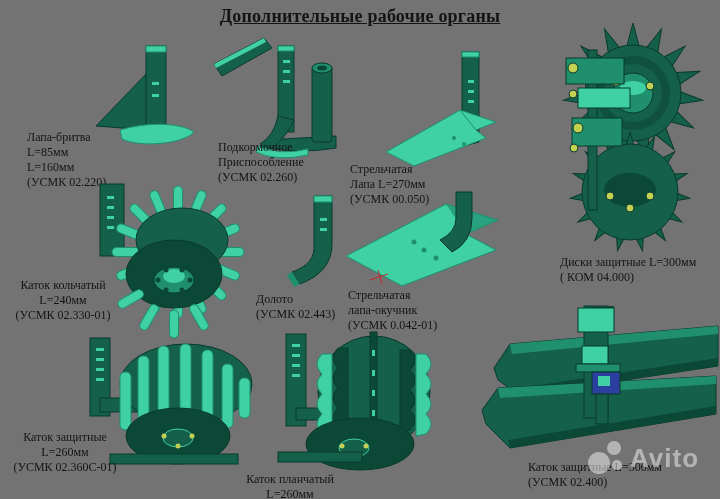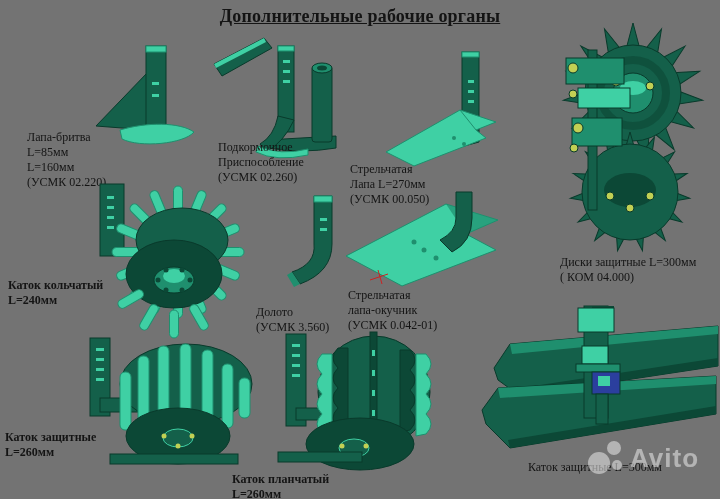--- a/index.html
+++ b/index.html
@@ -14,7 +14,7 @@
   .item{position:absolute;margin:0;padding:0;}
   .item svg{display:block;overflow:visible;}
   .lbl{position:absolute;font-size:12px;line-height:15px;white-space:nowrap;}
-  .ctr{font-weight:bold;}
+  .ctr{text-align:center;}
   
   .f-dk{fill:var(--dk)} .f-dk2{fill:var(--dk2)} .f-lt{fill:var(--lt)} .f-md{fill:var(--md)}
   .f-bolt{fill:var(--bolt)} .f-blue{fill:var(--blue)} .f-none{fill:none}

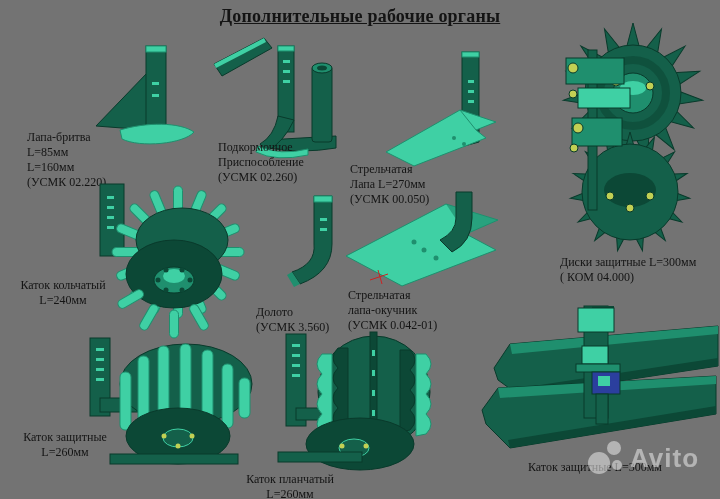--- a/index.html
+++ b/index.html
@@ -216,7 +216,7 @@
       <polygon points="12,78 20,90 14,93 7,81" class="f-md"></polygon>
     </svg>
   </figure>
-  <div class="lbl" style="left:256px;top:305px">
+  <div class="lbl" style="left:256px;top:292px">
     <div>Долото</div>
     <div>(УСМК 3.560)</div>
   </div>

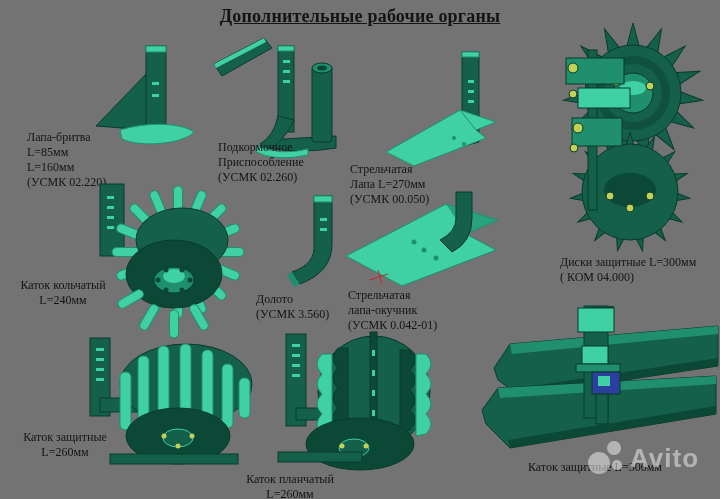--- a/index.html
+++ b/index.html
@@ -205,6 +205,7 @@
   <div class="lbl ctr" style="left:8px;top:278px;width:110px">
     <div>Каток кольчатый</div>
     <div>L=240мм</div>
+    <div>(УСМК 02.330-01)</div>
   </div>
 
   <figure class="item" style="left:280px;top:194px;width:60px;height:96px">

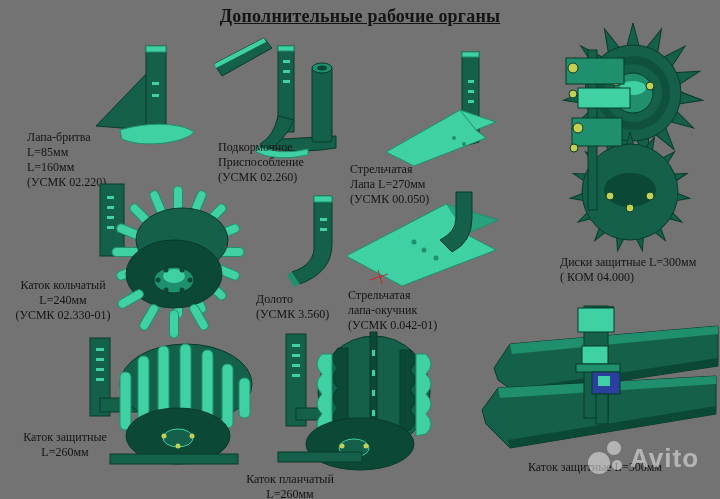--- a/index.html
+++ b/index.html
@@ -219,7 +219,7 @@
   </figure>
   <div class="lbl" style="left:256px;top:292px">
     <div>Долото</div>
-    <div>(УСМК 3.560)</div>
+    <div>(УСМК 02.443)</div>
   </div>
 
   <figure class="item" style="left:344px;top:192px;width:162px;height:102px">

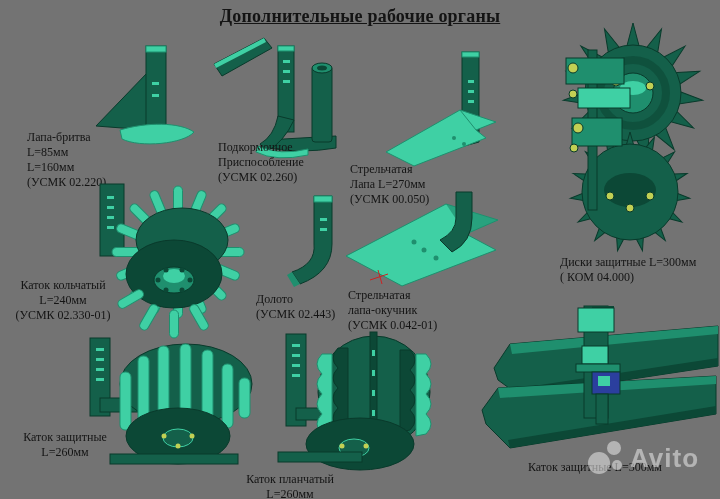--- a/index.html
+++ b/index.html
@@ -267,6 +267,7 @@
   <div class="lbl ctr" style="left:5px;top:430px;width:120px">
     <div>Каток защитные</div>
     <div>L=260мм</div>
+    <div>(УСМК 02.360С-01)</div>
   </div>
 
   <figure class="item" style="left:256px;top:330px;width:186px;height:142px">

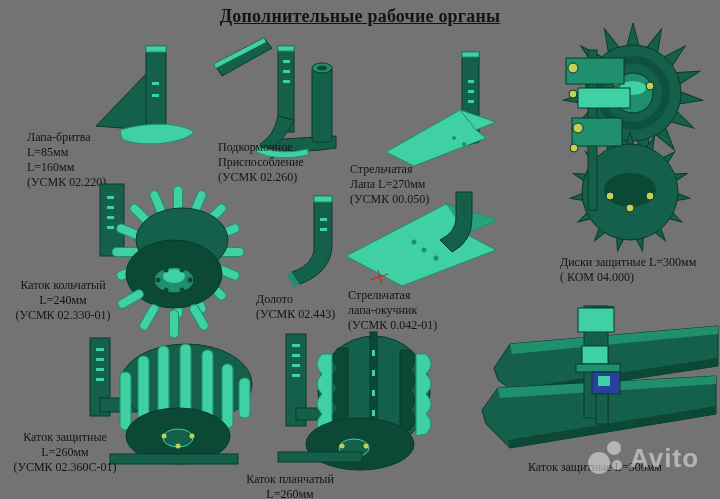--- a/index.html
+++ b/index.html
@@ -328,6 +328,7 @@
   </figure>
   <div class="lbl" style="left:528px;top:460px">
     <div>Каток защитные L=300мм</div>
+    <div>(УСМК 02.400)</div>
   </div>
 
   <div class="wm">

